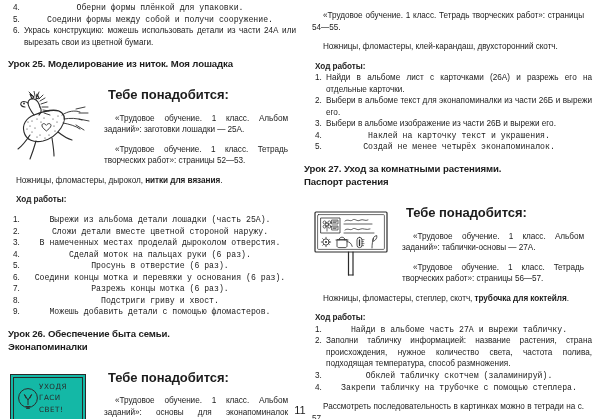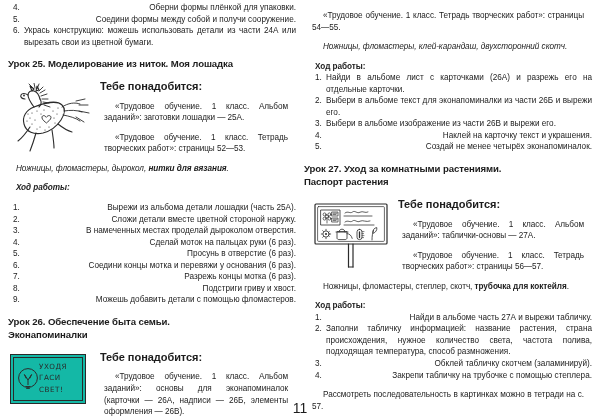--- a/index.html
+++ b/index.html
@@ -62,7 +62,7 @@
     flex: 1 1 auto;
     text-align: justify;
   }
-  .li .txt.nojust { text-align: right; }
+  .li .txt.nojust { text-align: center; font-family: Liberation Mono, monospace; }
 
   h2.lesson {
     font-size: 9.6px;

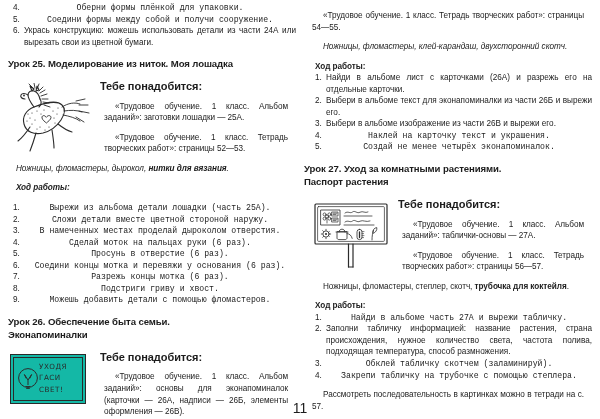--- a/index.html
+++ b/index.html
@@ -43,7 +43,7 @@
   p.hang {
     text-indent: 11px;
   }
-  p.noind { text-indent: 0; font-style: italic; }
+  p.noind { text-indent: 0; }
 
   
   .li {

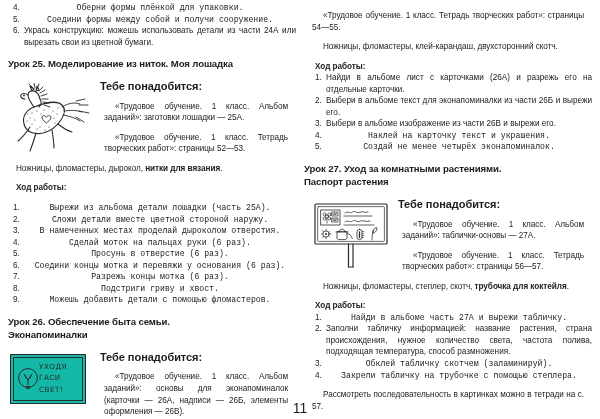--- a/index.html
+++ b/index.html
@@ -87,9 +87,9 @@
   }
   .need-head {
     font-weight: bold;
-    font-size: 11px;
+    font-size: 13px;
     line-height: 11.55px;
-    margin: 4px;
+    margin: 12px;
   }
   .hodhead {
     font-weight: bold;

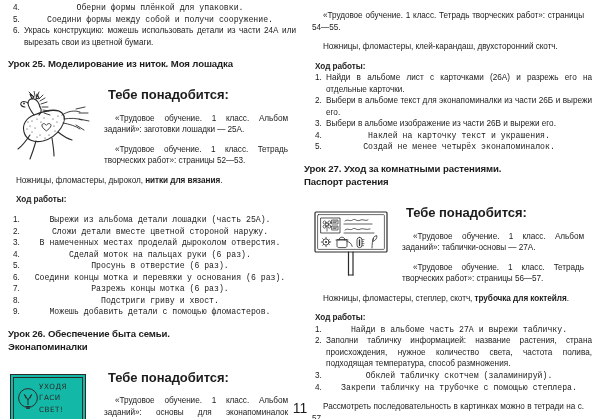--- a/index.html
+++ b/index.html
@@ -110,7 +110,7 @@
     left: 0; right: 0;
     bottom: 3px;
     text-align: center;
-    font-size: 14px;
+    font-size: 11px;
     color: #1c1c1c;
   }
 

